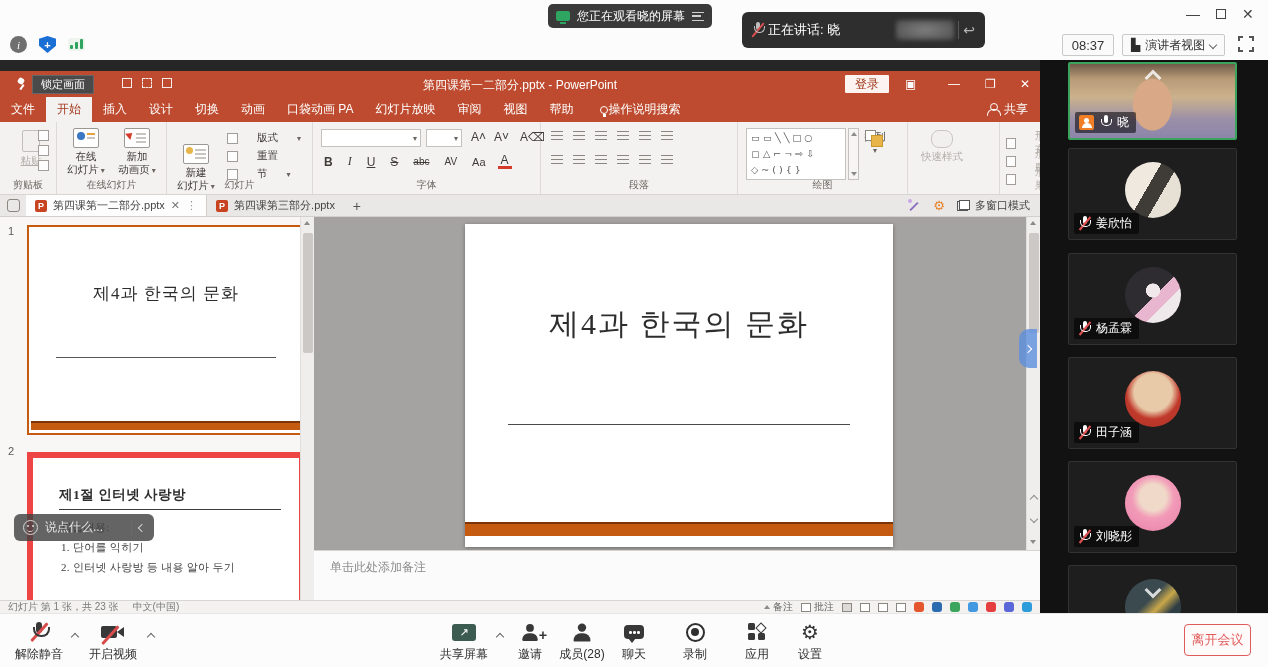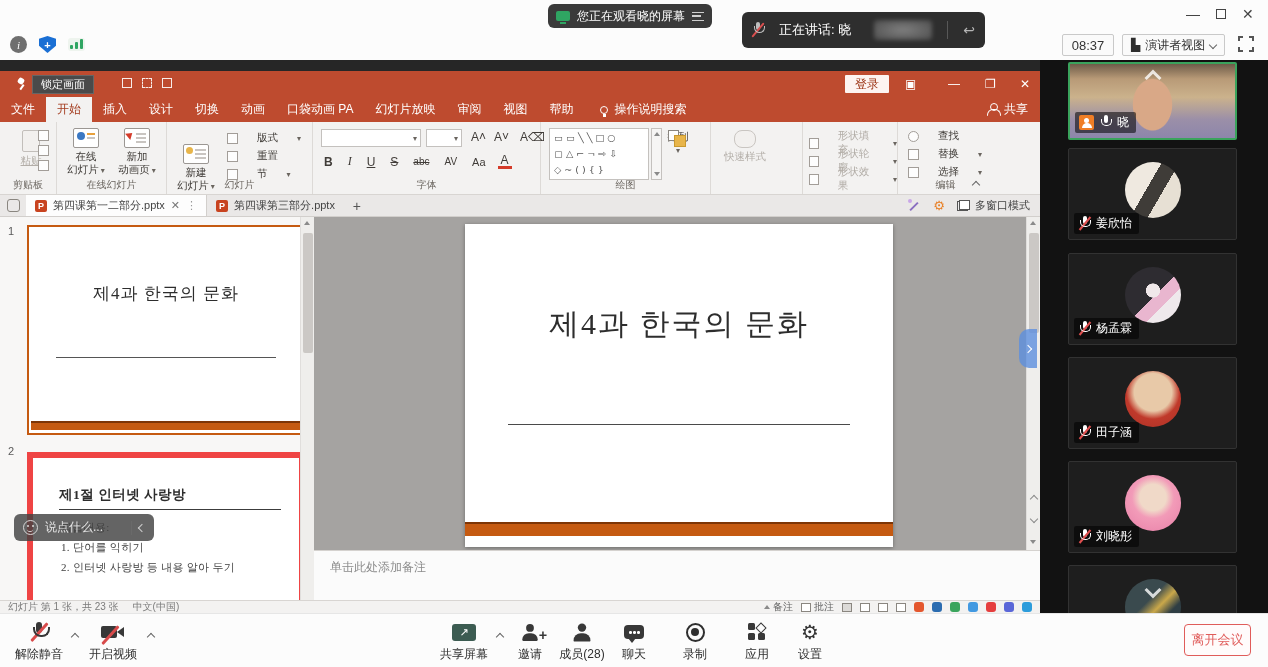--- a/index.html
+++ b/index.html
@@ -10,7 +10,7 @@
   
   .topbar{position:absolute;left:0;top:0;width:1268px;height:60px;background:#fcfcfc;}
   .pill{position:absolute;display:flex;align-items:center;color:#fff;border-radius:5px;}
-  .pill-watch{left:548px;top:4px;height:24px;background:#3a3a3a;padding:0 8px;gap:7px;font-size:12px;border-radius:6px;}
+  .pill-watch{left:548px;top:4px;height:24px;background:#3a3a3a;padding:0 8px;gap:7px;font-size:12px;}
   .pill-speak{left:742px;top:12px;width:243px;height:36px;background:#2e2e2e;padding:16px 10px;gap:15px;font-size:13px;border-radius:6px;}
   .scr-ic{width:14px;height:10px;background:#2fa562;border-radius:2px;position:relative;}
   .scr-ic::after{content:"";position:absolute;left:4px;bottom:-3px;width:6px;height:2px;background:#2fa562;}

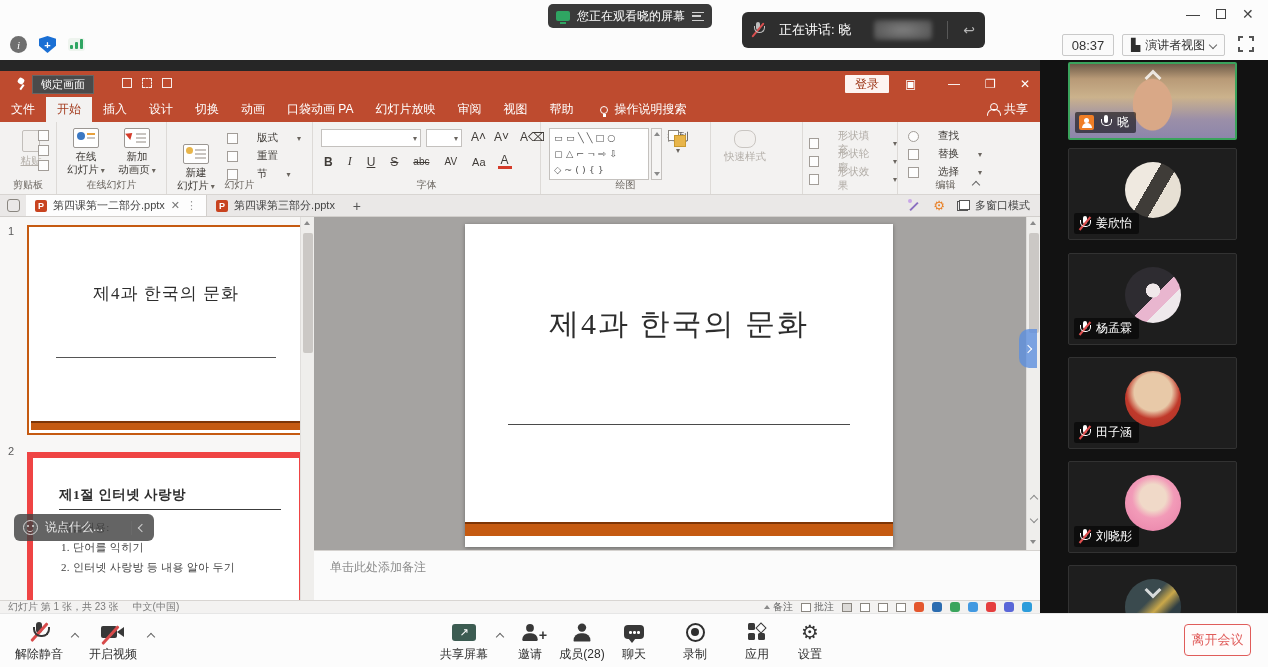--- a/index.html
+++ b/index.html
@@ -11,7 +11,7 @@
   .topbar{position:absolute;left:0;top:0;width:1268px;height:60px;background:#fcfcfc;}
   .pill{position:absolute;display:flex;align-items:center;color:#fff;border-radius:5px;}
   .pill-watch{left:548px;top:4px;height:24px;background:#3a3a3a;padding:0 8px;gap:7px;font-size:12px;}
-  .pill-speak{left:742px;top:12px;width:243px;height:36px;background:#2e2e2e;padding:16px 10px;gap:15px;font-size:13px;border-radius:6px;}
+  .pill-speak{left:742px;top:12px;width:243px;height:36px;background:#2e2e2e;padding:16px 10px;gap:4px;font-size:13px;border-radius:6px;}
   .scr-ic{width:14px;height:10px;background:#2fa562;border-radius:2px;position:relative;}
   .scr-ic::after{content:"";position:absolute;left:4px;bottom:-3px;width:6px;height:2px;background:#2fa562;}
   .burger{width:12px;height:9px;border-top:1.5px solid #cfcfcf;border-bottom:1.5px solid #cfcfcf;position:relative;}

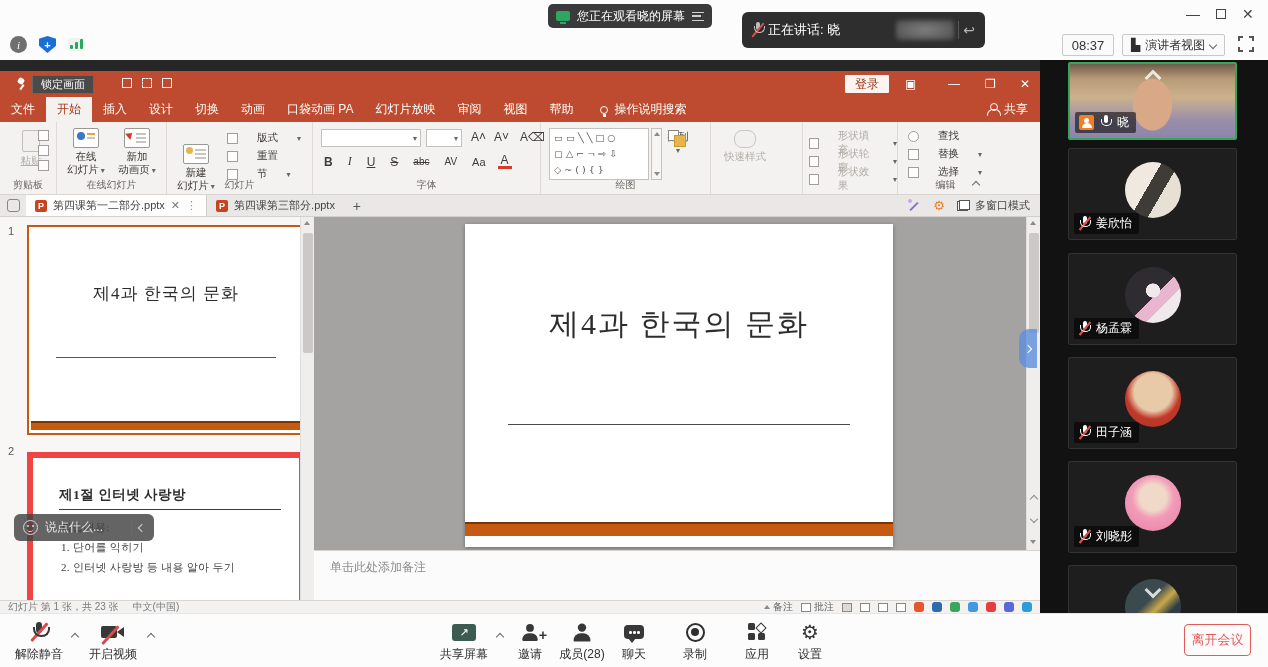--- a/index.html
+++ b/index.html
@@ -258,6 +258,7 @@
         <i class="half"></i>
         <i></i>
       </span>
+      <span class="ttl-title">第四课第一二部分.pptx - PowerPoint</span>
       <span class="signin">登录</span>
       <span class="ttl-ic" style="left:905px;">▣</span>
       <span class="ttl-ic" style="left:948px;">—</span>

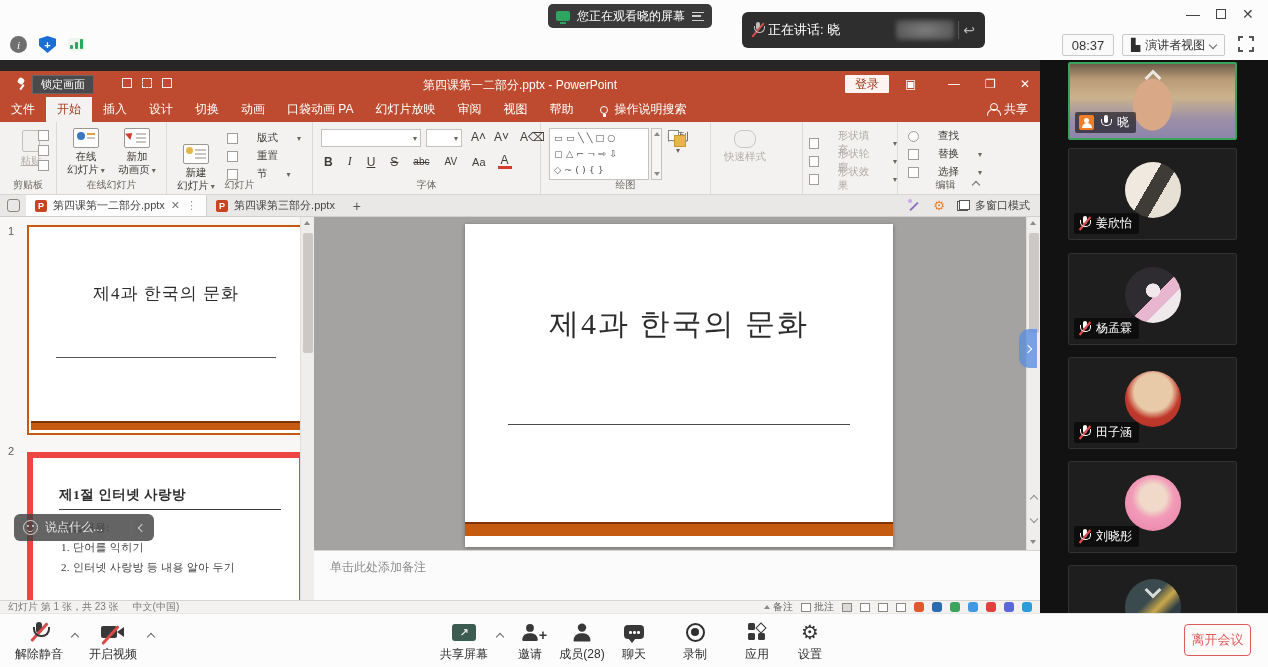--- a/index.html
+++ b/index.html
@@ -61,7 +61,7 @@
   .menubar{position:absolute;left:0;top:26px;width:100%;height:25px;background:#be4b2f;display:flex;align-items:stretch;color:#fff;font-size:12px;}
   .mtab{padding:0 11px;display:flex;align-items:center;}
   .mtab.active{background:#f3f2f1;color:#a33b1e;}
-  .bulbwrap{display:flex;align-items:center;gap:6px;margin-left:16px;}
+  .bulbwrap{display:flex;align-items:center;margin-left:16px;}
   .bulb{width:8px;height:8px;border:1.5px solid #fff;border-radius:50%;position:relative;}
   .bulb::after{content:"";position:absolute;left:1.5px;bottom:-4px;width:3px;height:2.5px;background:#fff;}
   .sharewrap{position:absolute;right:12px;top:26px;height:25px;display:flex;align-items:center;gap:5px;color:#fff;}

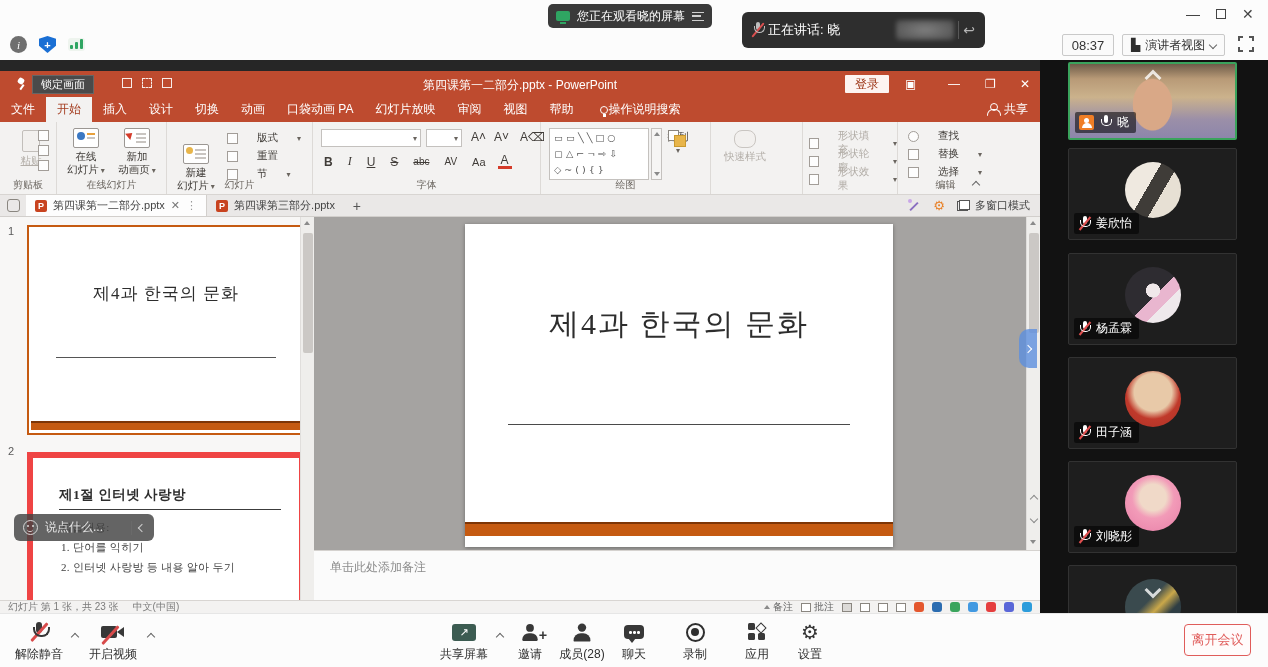--- a/index.html
+++ b/index.html
@@ -370,6 +370,25 @@
         <div class="glabel">字体</div>
       </div>
 
+      <div class="rgroup" style="width:197px;">
+        <div style="position:absolute;left:10px;top:9px;display:flex;gap:10px;">
+          <span class="lines-ic"></span>
+          <span class="lines-ic"></span>
+          <span class="lines-ic"></span>
+          <span class="lines-ic"></span>
+          <span class="lines-ic"></span>
+          <span class="lines-ic"></span>
+        </div>
+        <div style="position:absolute;left:10px;top:33px;display:flex;gap:10px;">
+          <span class="lines-ic"></span>
+          <span class="lines-ic"></span>
+          <span class="lines-ic"></span>
+          <span class="lines-ic"></span>
+          <span class="lines-ic"></span>
+          <span class="lines-ic"></span>
+        </div>
+        <div class="glabel">段落</div>
+      </div>
 
       <div class="rgroup" style="width:170px;">
         <div class="gallery">▭▭╲╲□○<br>▢△⌐¬⇨⇩<br>◇~(){}</div>

